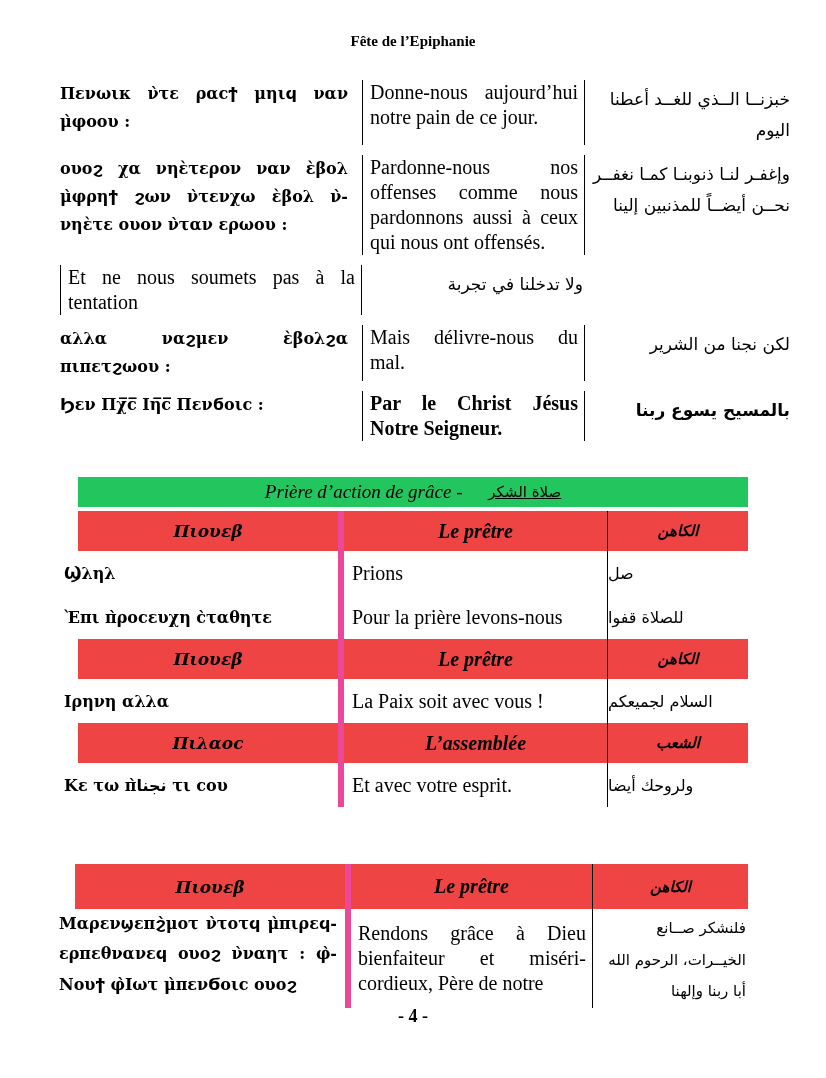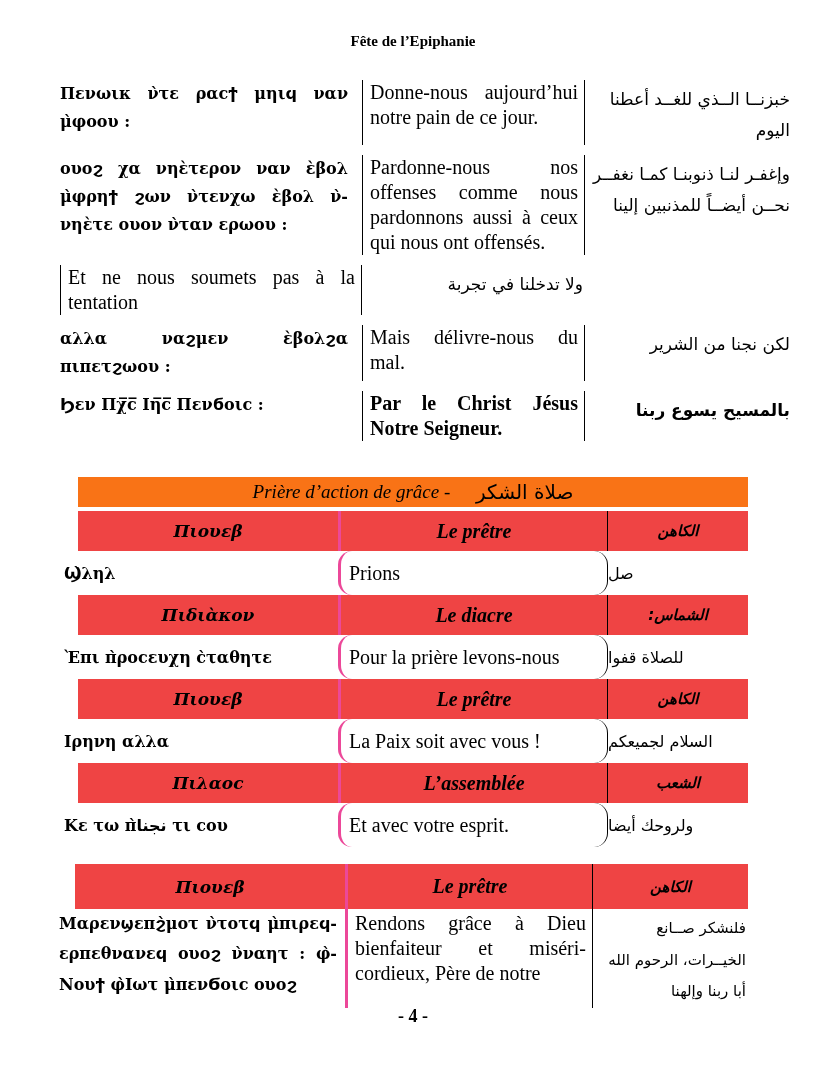--- a/index.html
+++ b/index.html
@@ -22,7 +22,7 @@
   .t1-row.bold5 .fr,.t1-row.bold5 .ar{font-weight:bold;}
 
   
-  .banner{position:absolute;left:78px;top:477px;width:670px;height:30px;background:#f97316;
+  .banner{position:absolute;left:78px;top:477px;width:670px;height:30px;background:#22c55e;
           display:flex;align-items:center;justify-content:center;gap:21px;}
   .banner-fr{font-style:italic;font-size:19px;white-space:pre;}
   .banner-ar{font-family:"DejaVu Sans",sans-serif;font-size:20px;direction:rtl;}

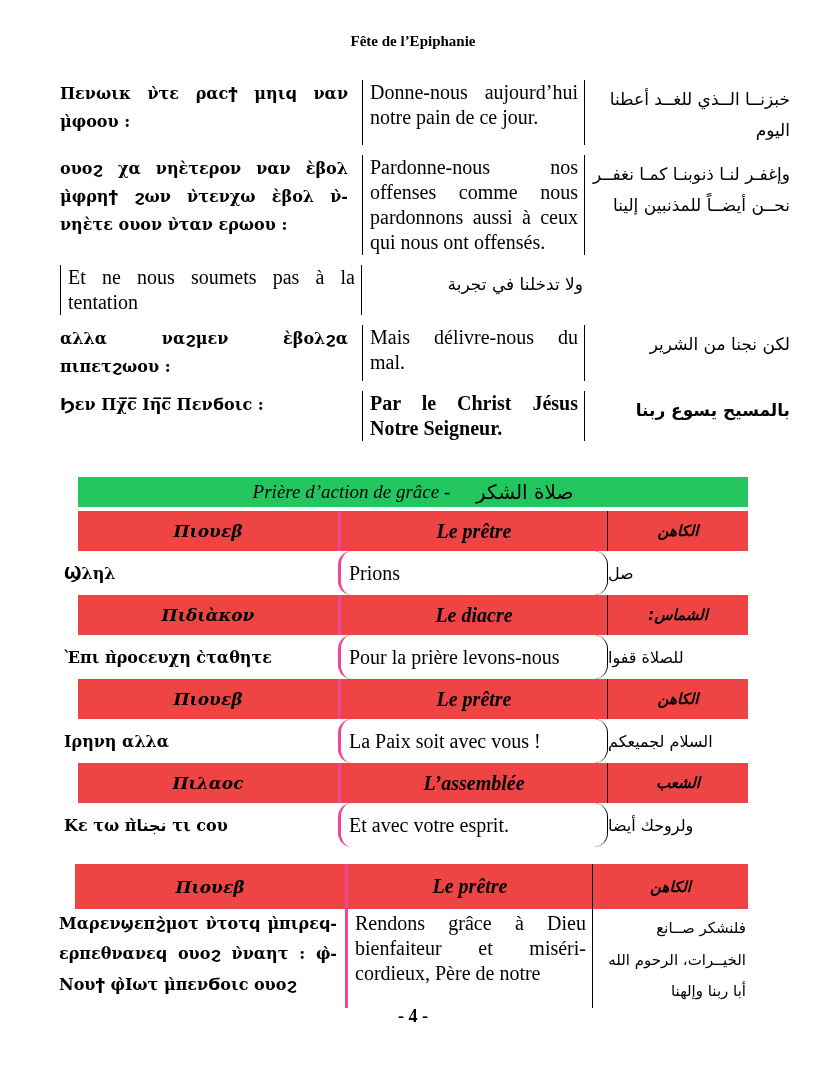--- a/index.html
+++ b/index.html
@@ -25,7 +25,7 @@
   .banner{position:absolute;left:78px;top:477px;width:670px;height:30px;background:#22c55e;
           display:flex;align-items:center;justify-content:center;gap:21px;}
   .banner-fr{font-style:italic;font-size:19px;white-space:pre;}
-  .banner-ar{font-family:"DejaVu Sans",sans-serif;font-size:20px;direction:rtl;}
+  .banner-ar{font-family:"DejaVu Sans",sans-serif;font-size:15px;direction:rtl;text-decoration:underline;}
 
   
   .t2{position:absolute;left:78px;top:511px;width:670px;}

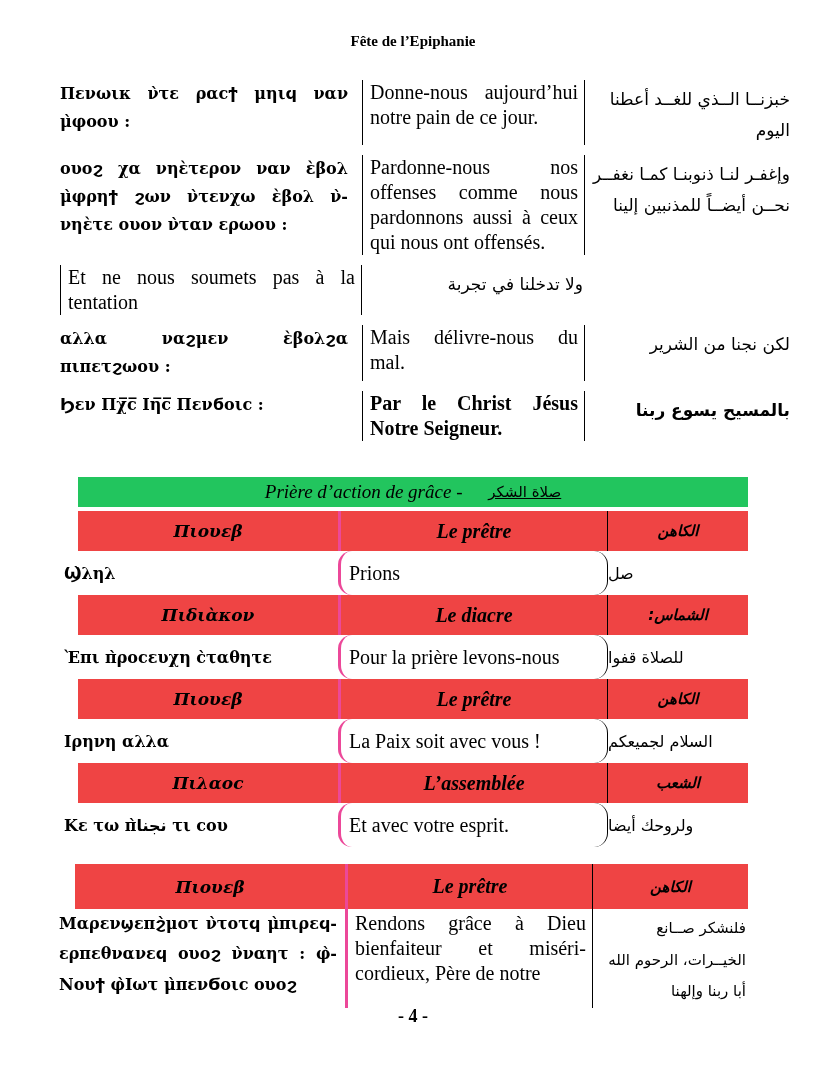--- a/index.html
+++ b/index.html
@@ -32,7 +32,7 @@
   .t2-row{display:grid;grid-template-columns:260px 270px 140px;}
   .t3{position:absolute;left:75px;top:864px;width:673px;}
   .t3-row{display:grid;grid-template-columns:270px 248px 155px;}
-  .t2-row .c2,.t3-row .c2{border-left:3px solid #ec4899;border-right:1px solid #000;}
+  .t2-row .c2,.t3-row .c2{border-left:6px solid #ec4899;border-right:1px solid #000;}
   .hdr{background:#ef4444;}
   .t2-row.hdr{height:40px;}
   .t3-row.hdr{height:45px;}

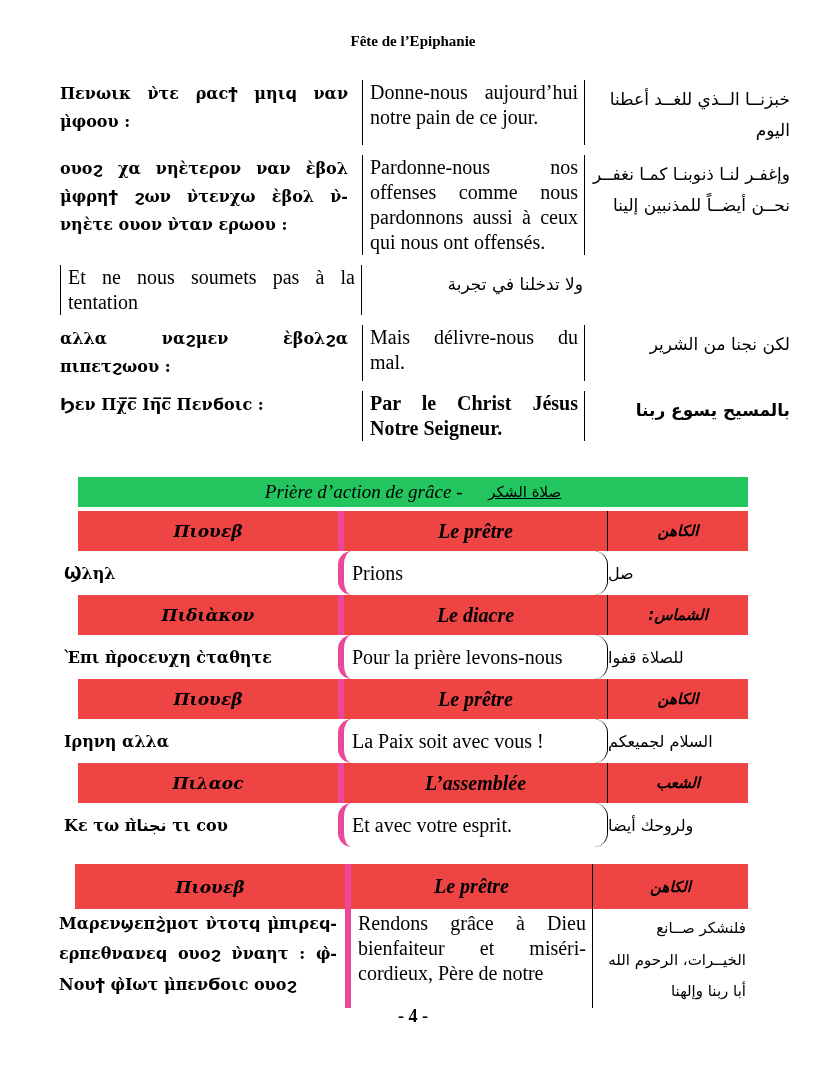--- a/index.html
+++ b/index.html
@@ -46,7 +46,7 @@
            font-style:italic;font-weight:bold;font-size:15px;direction:rtl;}
   .t2 .bod .c1{font-family:"DejaVu Serif","DejaVu Sans",serif;font-weight:bold;font-size:16px;}
   .t2 .bod .c1 span{margin-left:-14px;}
-  .t2 .bod .c2{padding-left:8px;font-size:20px;border-radius:14px;}
+  .t2 .bod .c2{padding-left:8px;font-size:20px;}
   .t2 .bod .c3{justify-content:flex-end;padding-right:6px;
                font-family:"DejaVu Sans",sans-serif;font-size:16px;direction:rtl;}
   .t3-row.bod{min-height:96px;}

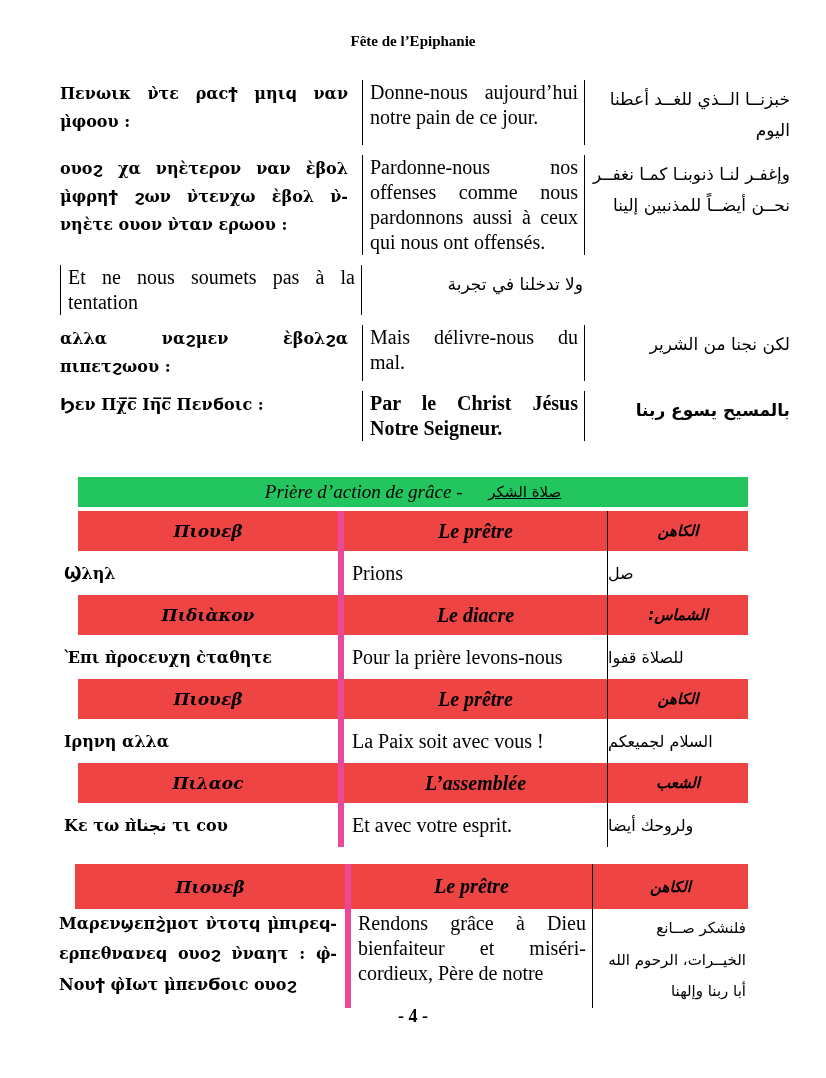--- a/index.html
+++ b/index.html
@@ -112,11 +112,6 @@
       <div class="c2">Prions</div>
       <div class="c3">صل</div>
     </div>
-    <div class="t2-row hdr">
-      <div class="c1">Πιδιὰκον</div>
-      <div class="c2">Le diacre</div>
-      <div class="c3">الشماس:</div>
-    </div>
     <div class="t2-row bod">
       <div class="c1">
           <span>Ὲπι π̀ροϲευχη ϲ̀ταθητε</span>

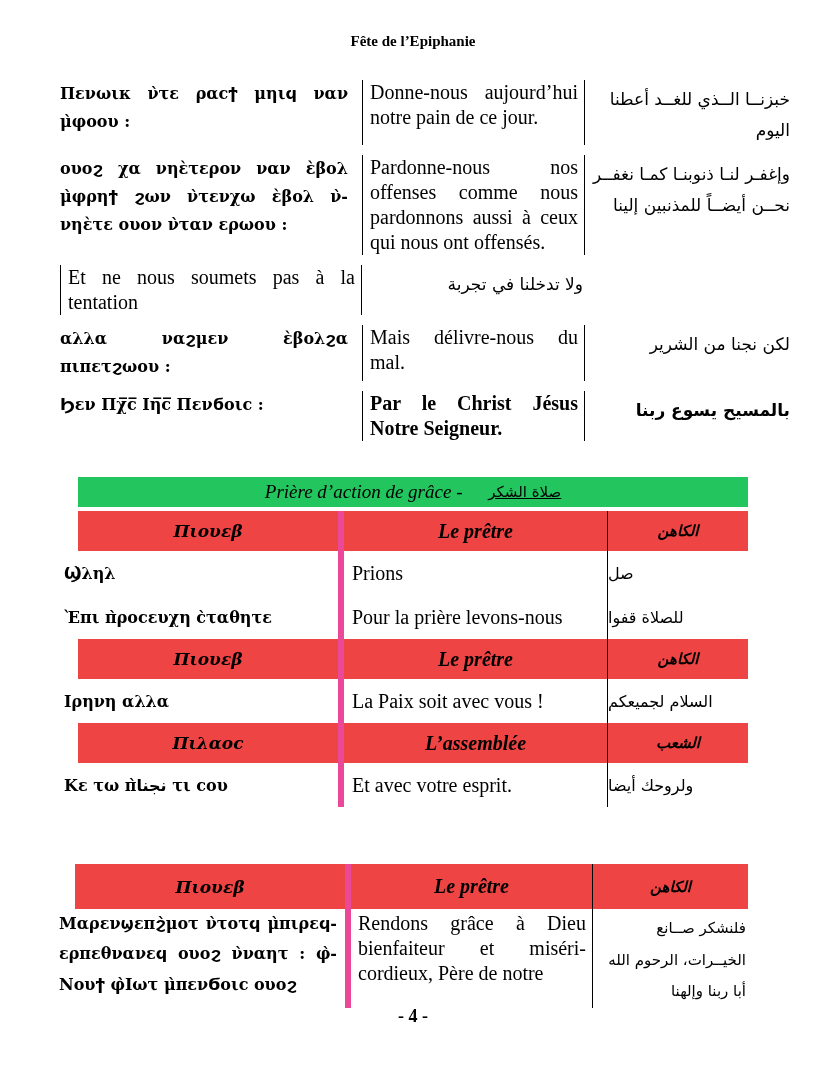--- a/index.html
+++ b/index.html
@@ -53,7 +53,7 @@
   .t3 .bod .c1{font-family:"DejaVu Serif","DejaVu Sans",serif;font-weight:bold;
                font-size:16px;line-height:1.9;text-align:justify;padding-right:8px;}
   .t3 .bod .c1 span{display:block;margin-left:-16px;}
-  .t3 .bod .c2{font-size:20px;line-height:1.25;text-align:justify;padding:2px 6px 0 7px;}
+  .t3 .bod .c2{font-size:20px;line-height:1.25;text-align:justify;padding:12px 6px 0 7px;}
   .t3 .bod .c3{font-family:"DejaVu Sans",sans-serif;font-size:15px;line-height:2.1;
                direction:rtl;text-align:right;padding:4px 2px 0 6px;}
 

